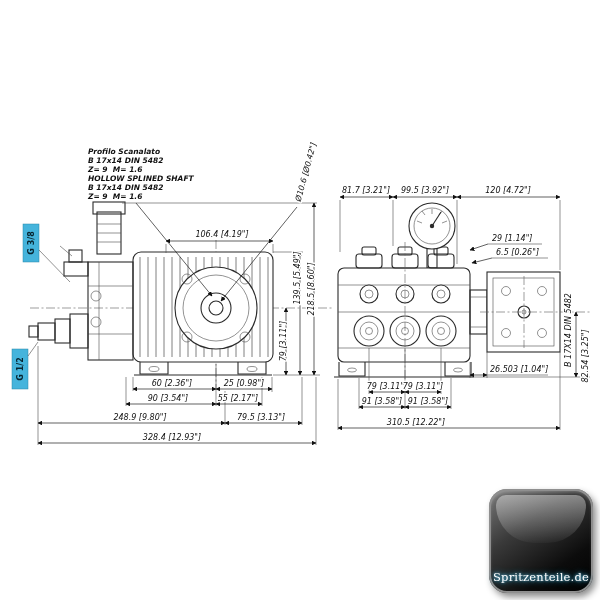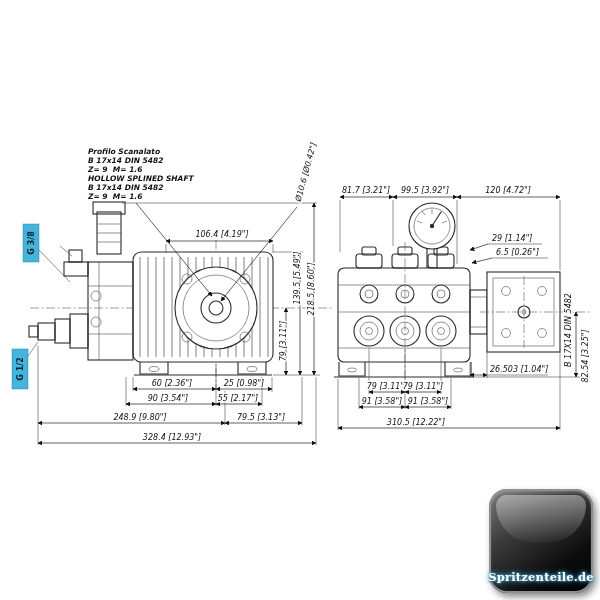--- a/index.html
+++ b/index.html
@@ -22,7 +22,7 @@
     display:flex;align-items:flex-end;justify-content:center;padding-bottom:9px;box-sizing:border-box;}
   .logo-gloss{position:absolute;left:7px;right:7px;top:6px;height:46%;border-radius:12px 12px 46px 46px;
     background:linear-gradient(rgba(255,255,255,.42),rgba(255,255,255,.03));pointer-events:none;}
-  .logo-text{font-family:"DejaVu Serif",serif;font-weight:bold;font-size:11.5px;color:#fff;
+  .logo-text{font-family:"DejaVu Serif",serif;font-weight:normal;font-size:11.5px;color:#fff;
     text-shadow:0 0 3px #7fdcff,0 0 7px #2bb3e8,0 1px 2px #000;letter-spacing:.2px;}
 </style>
 </head>

